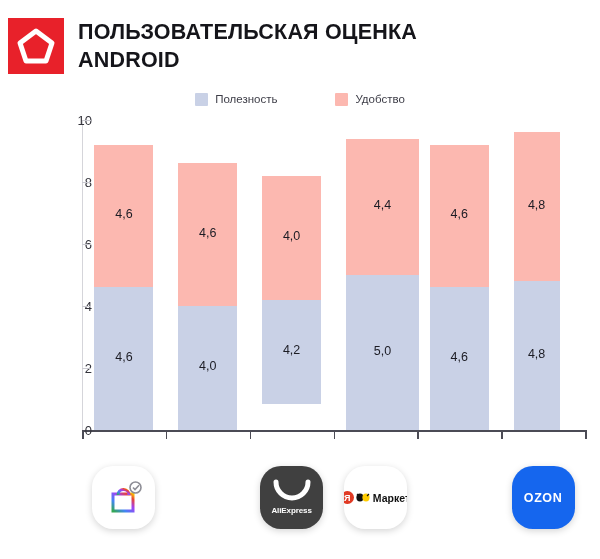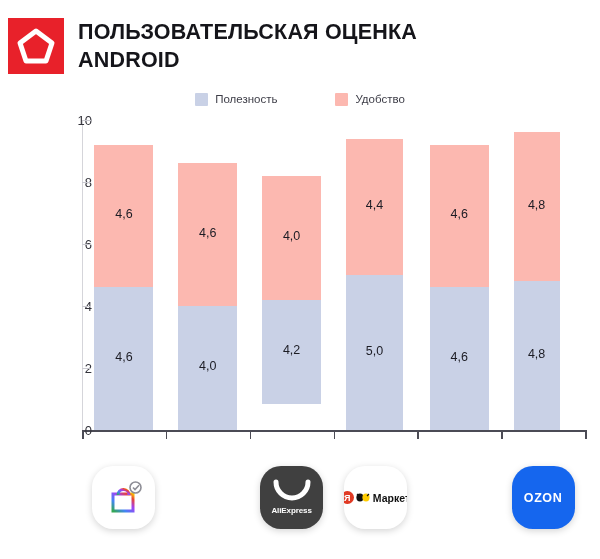--- a/index.html
+++ b/index.html
@@ -288,7 +288,7 @@
           <span class="seg-label">4,2</span>
         </div>
       </div>
-      <div class="bar-group" style="left: 263.917px; width: 57px; height: 291.4px;">
+      <div class="bar-group" style="left: 263.917px; width: 73px; height: 291.4px;">
         <div class="seg seg-top" style="height: 136.4px;">
           <span class="seg-label">4,4</span>
         </div>

